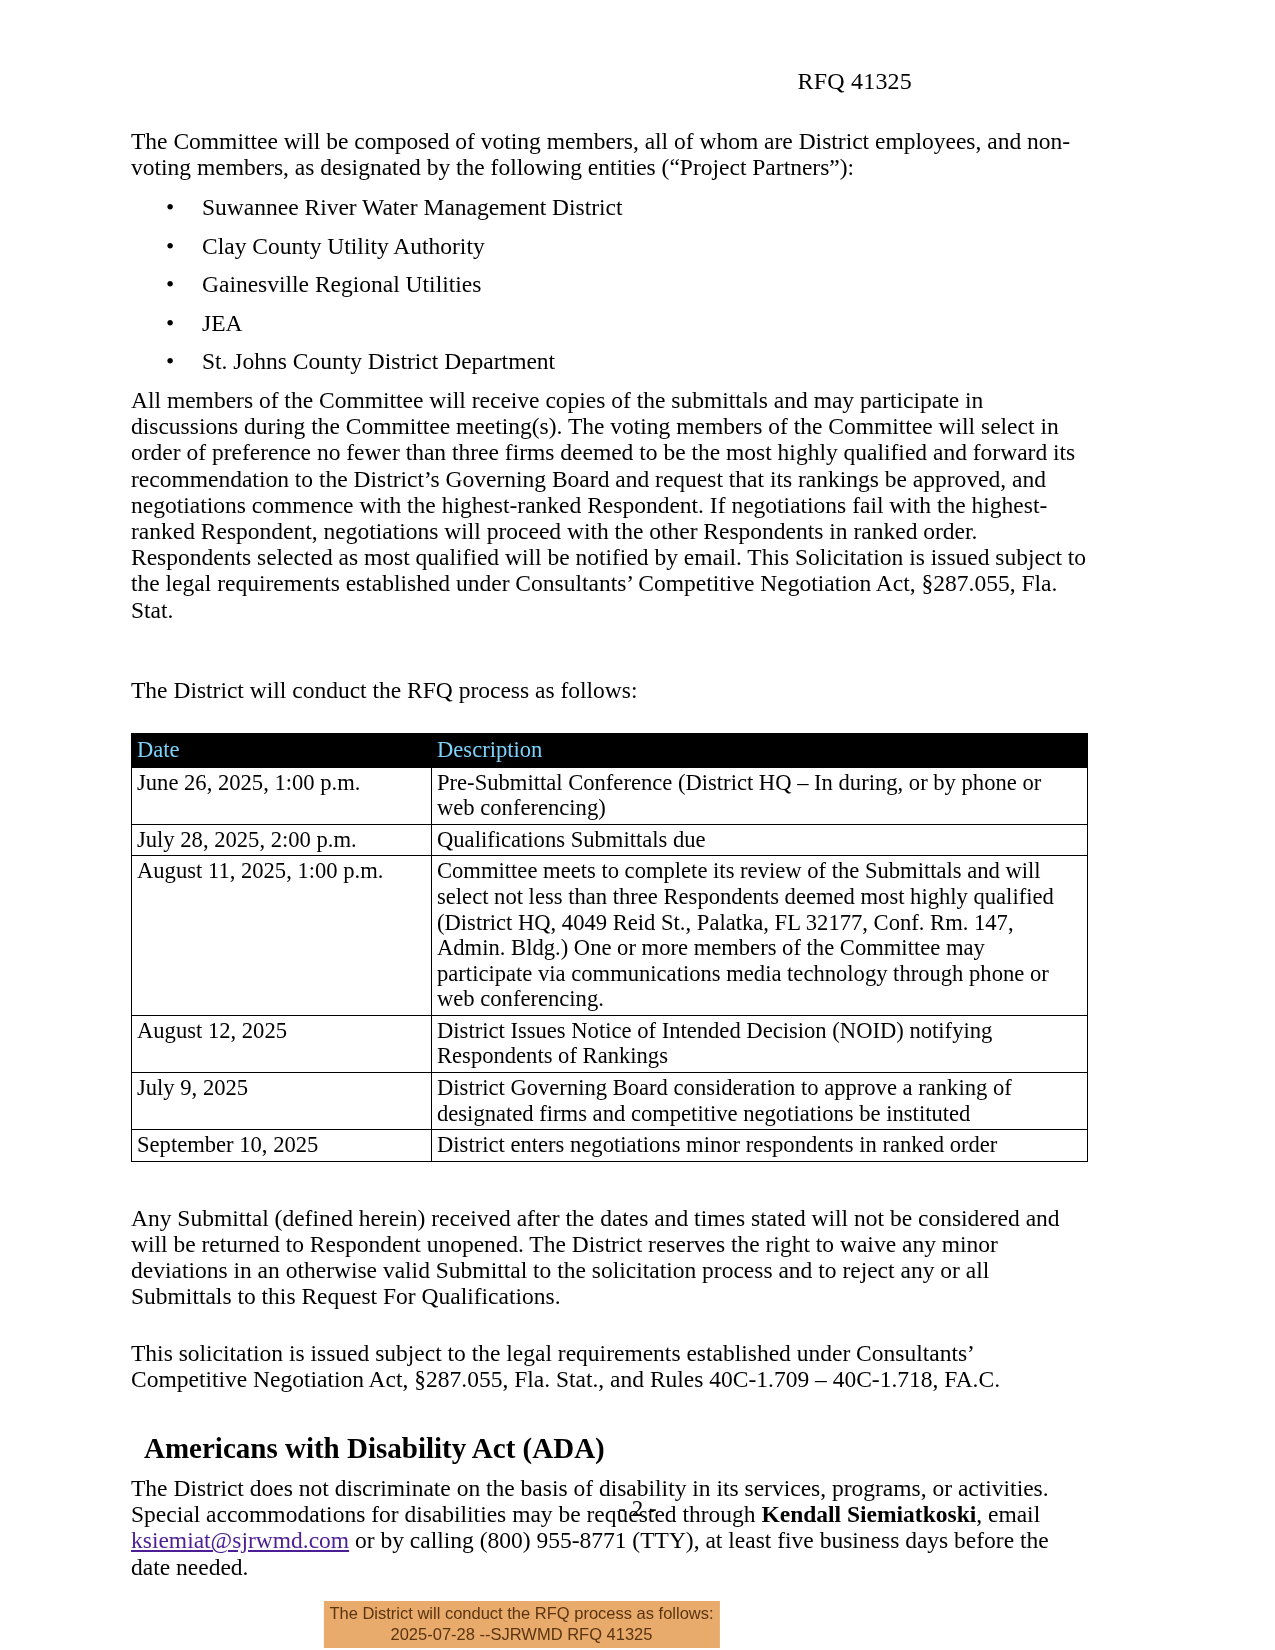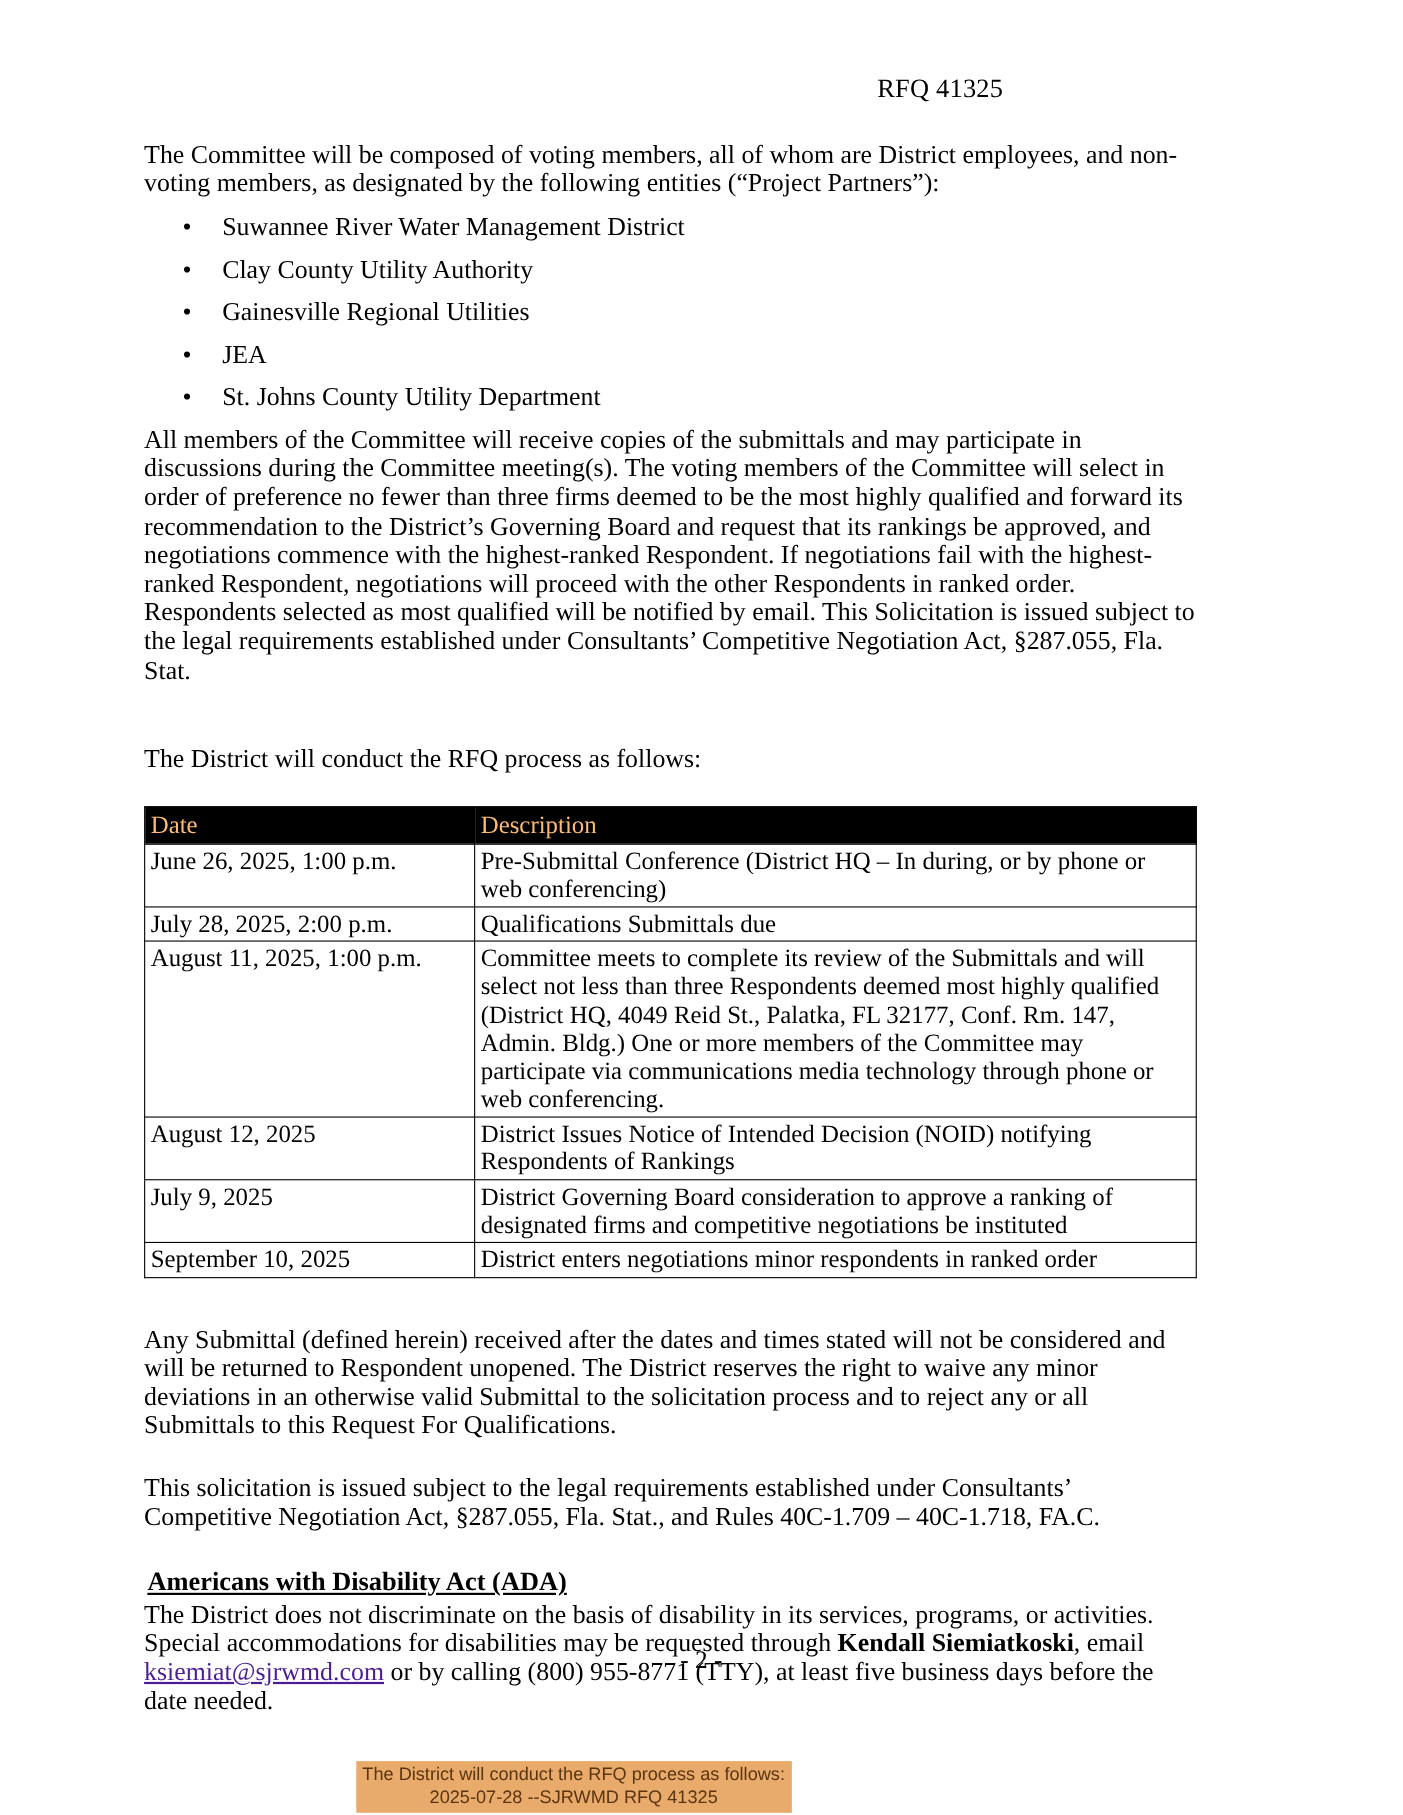--- a/index.html
+++ b/index.html
@@ -189,7 +189,7 @@
       </li>
       <li>
         <span class="bullet-dot">•</span>
-        <span>St. Johns County Utility Department</span>
+        <span>St. Johns County District Department</span>
       </li>
     </ul>
 

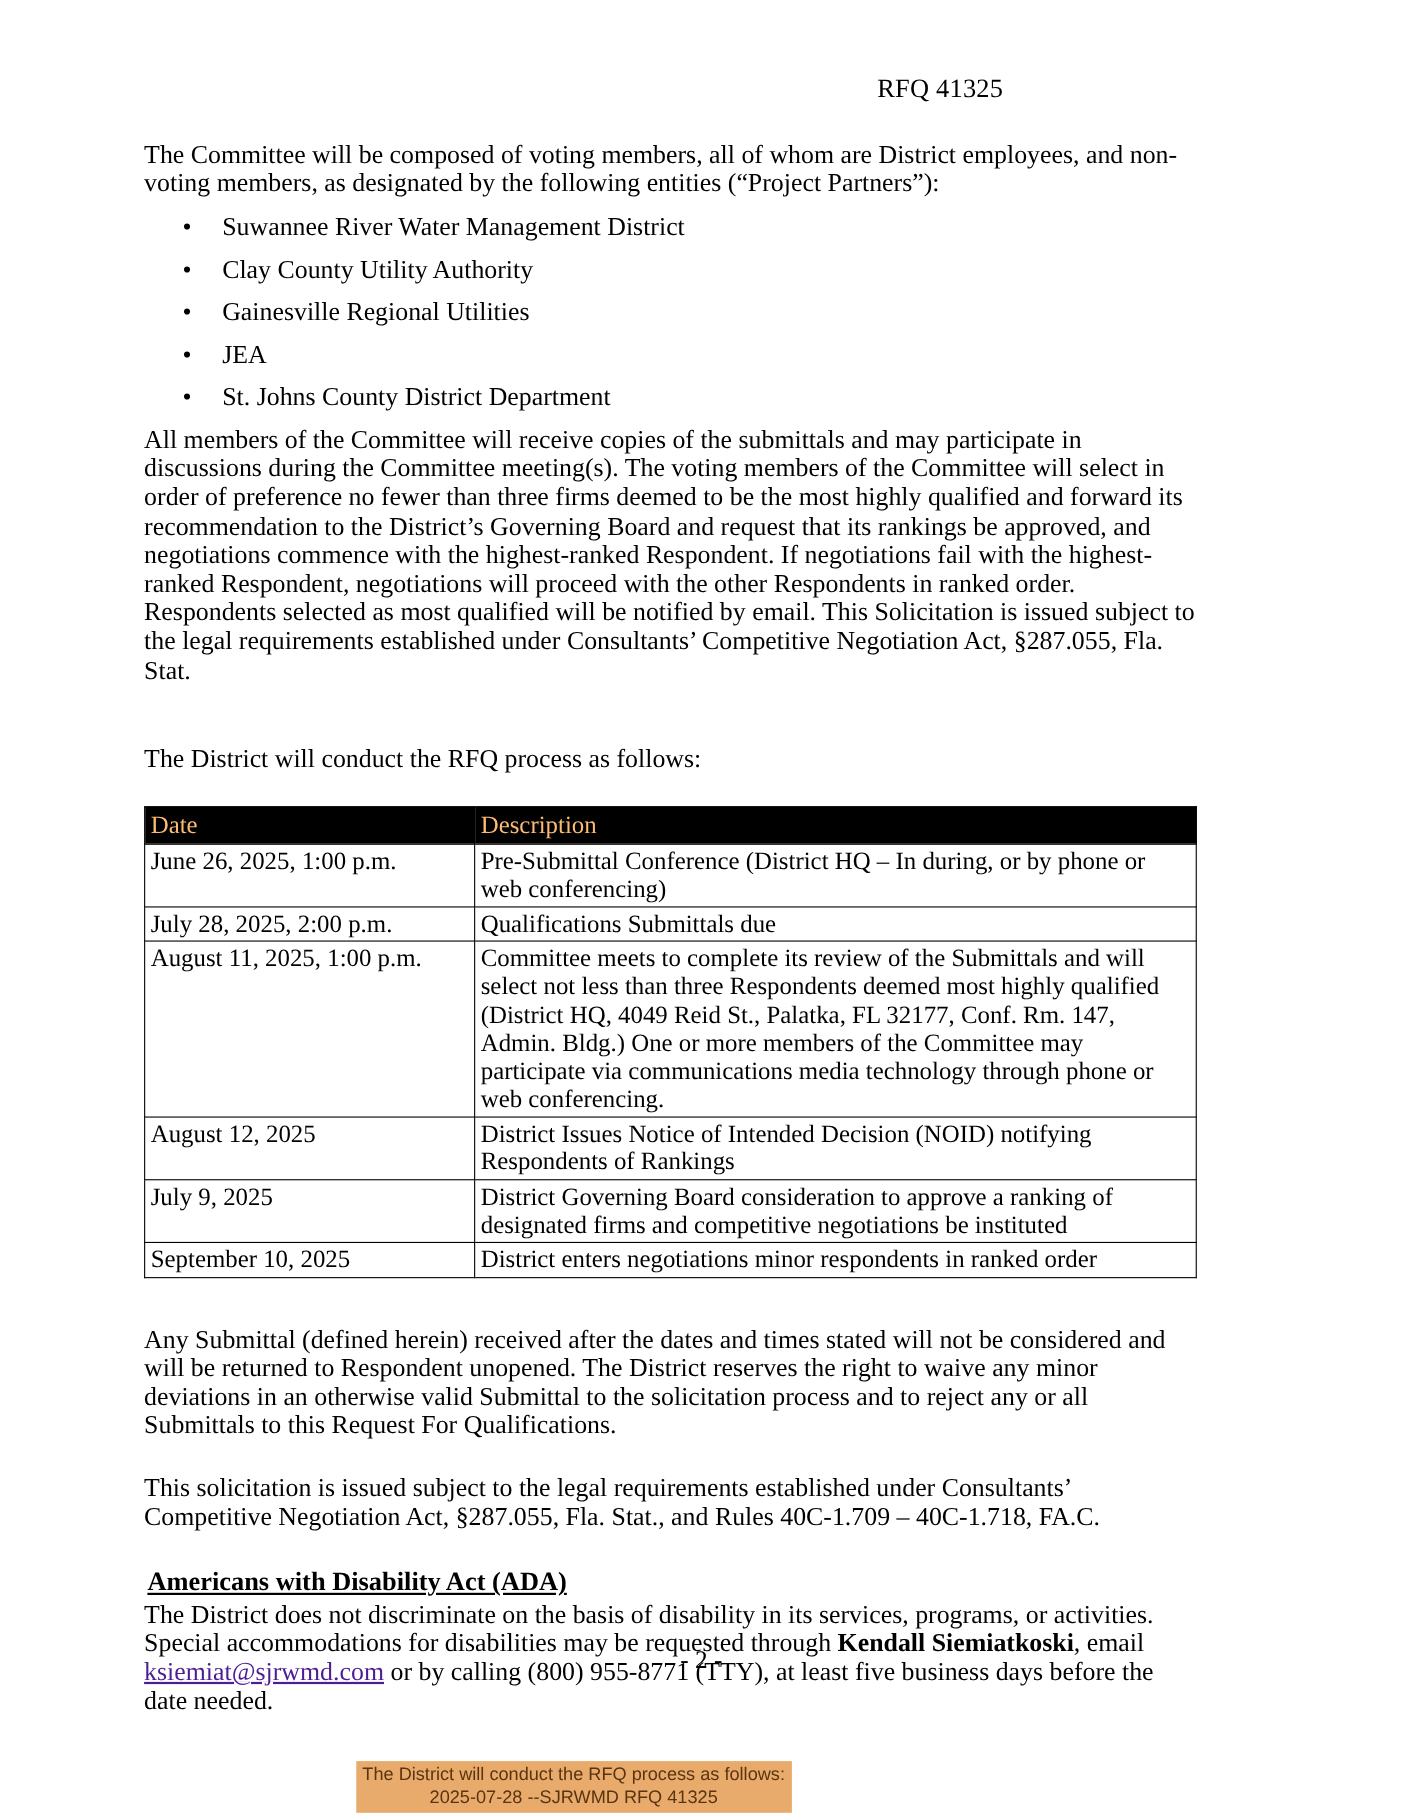--- a/index.html
+++ b/index.html
@@ -105,7 +105,7 @@
   }
   table.schedule thead th {
     background: #000000;
-    color: #fdba74;
+    color: #7dd3fc;
     padding-top: 3px;
     padding-bottom: 4px;
   }

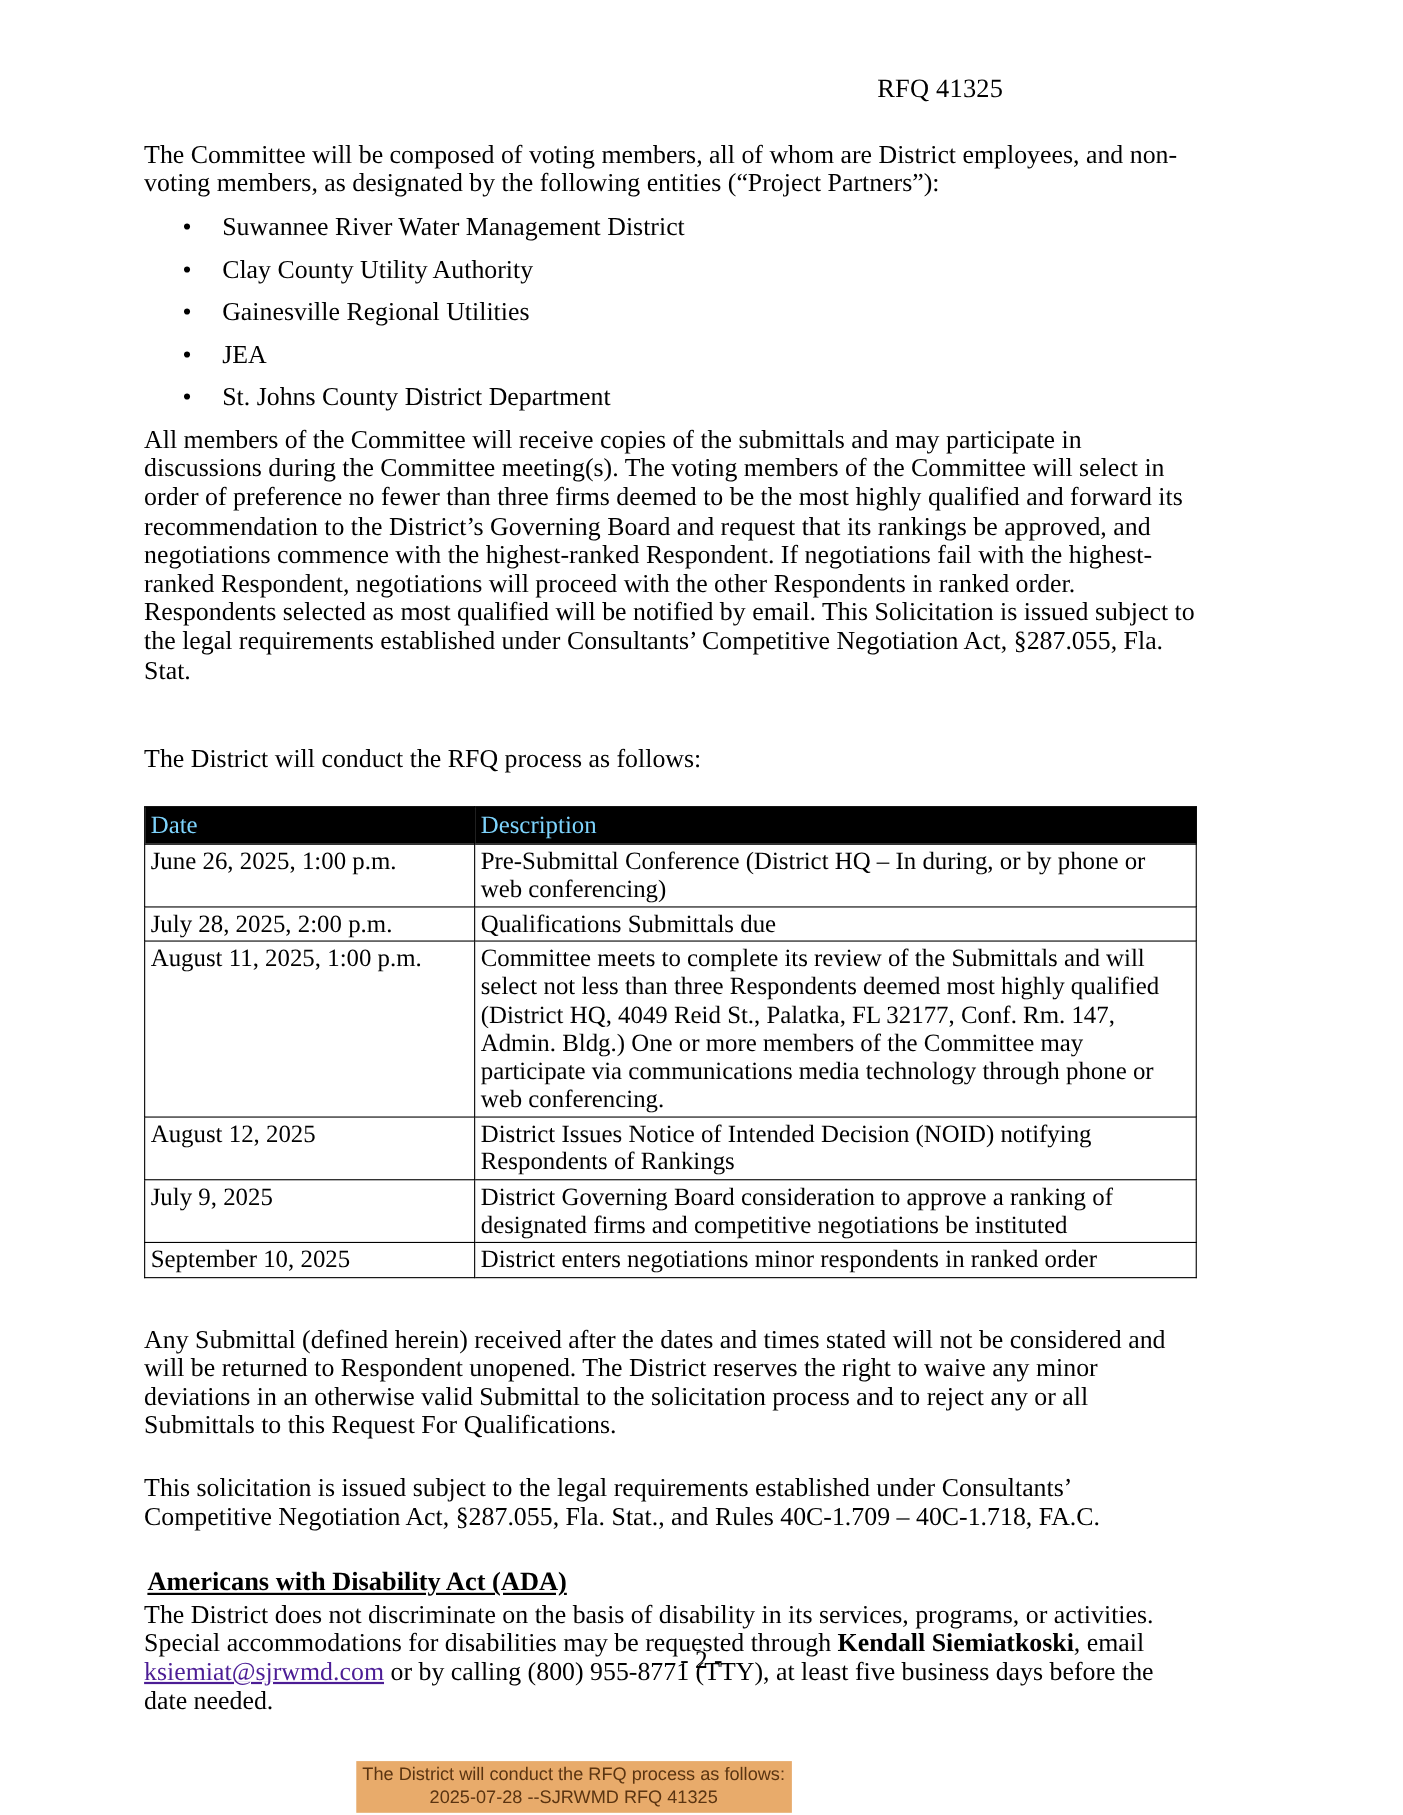--- a/index.html
+++ b/index.html
@@ -114,12 +114,11 @@
 
   
   .ada-heading {
-    font-size: 24px;
+    font-size: 29px;
     line-height: 27px;
     font-weight: bold;
-    text-decoration: underline;
     text-underline-offset: 3px;
-    margin: 3px;
+    margin: 13px;
   }
 
   .bold { font-weight: bold; }

